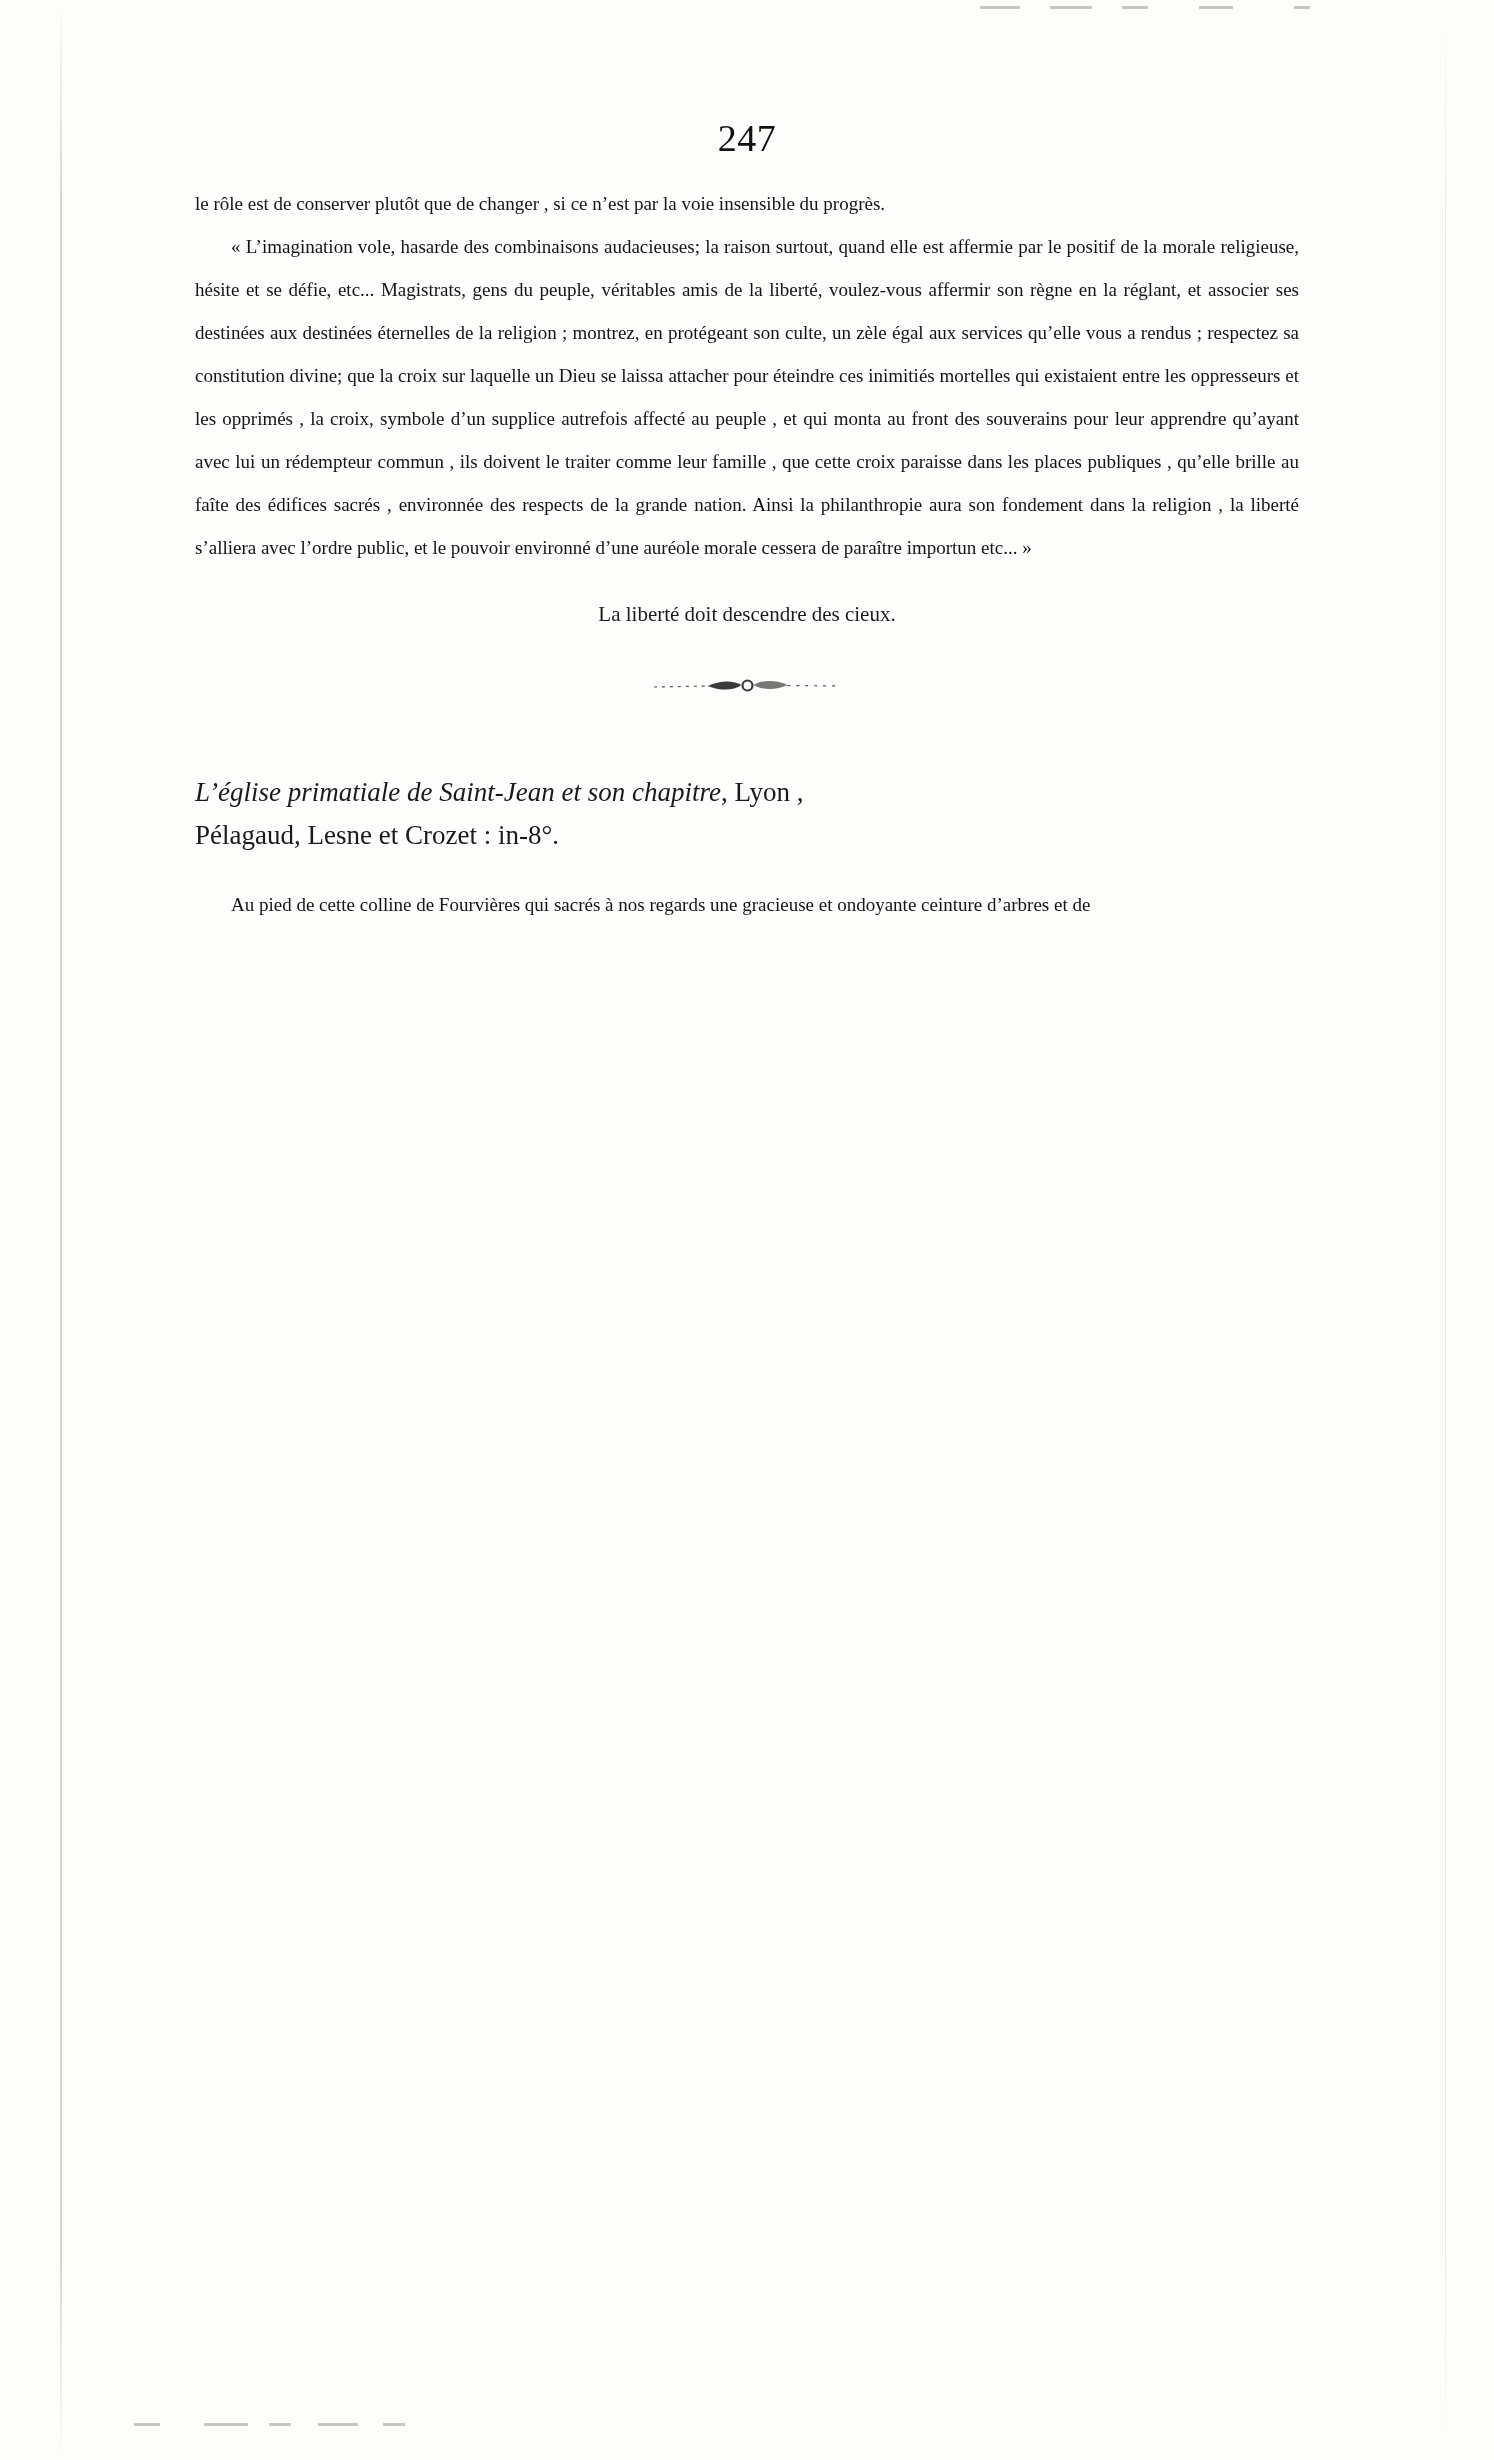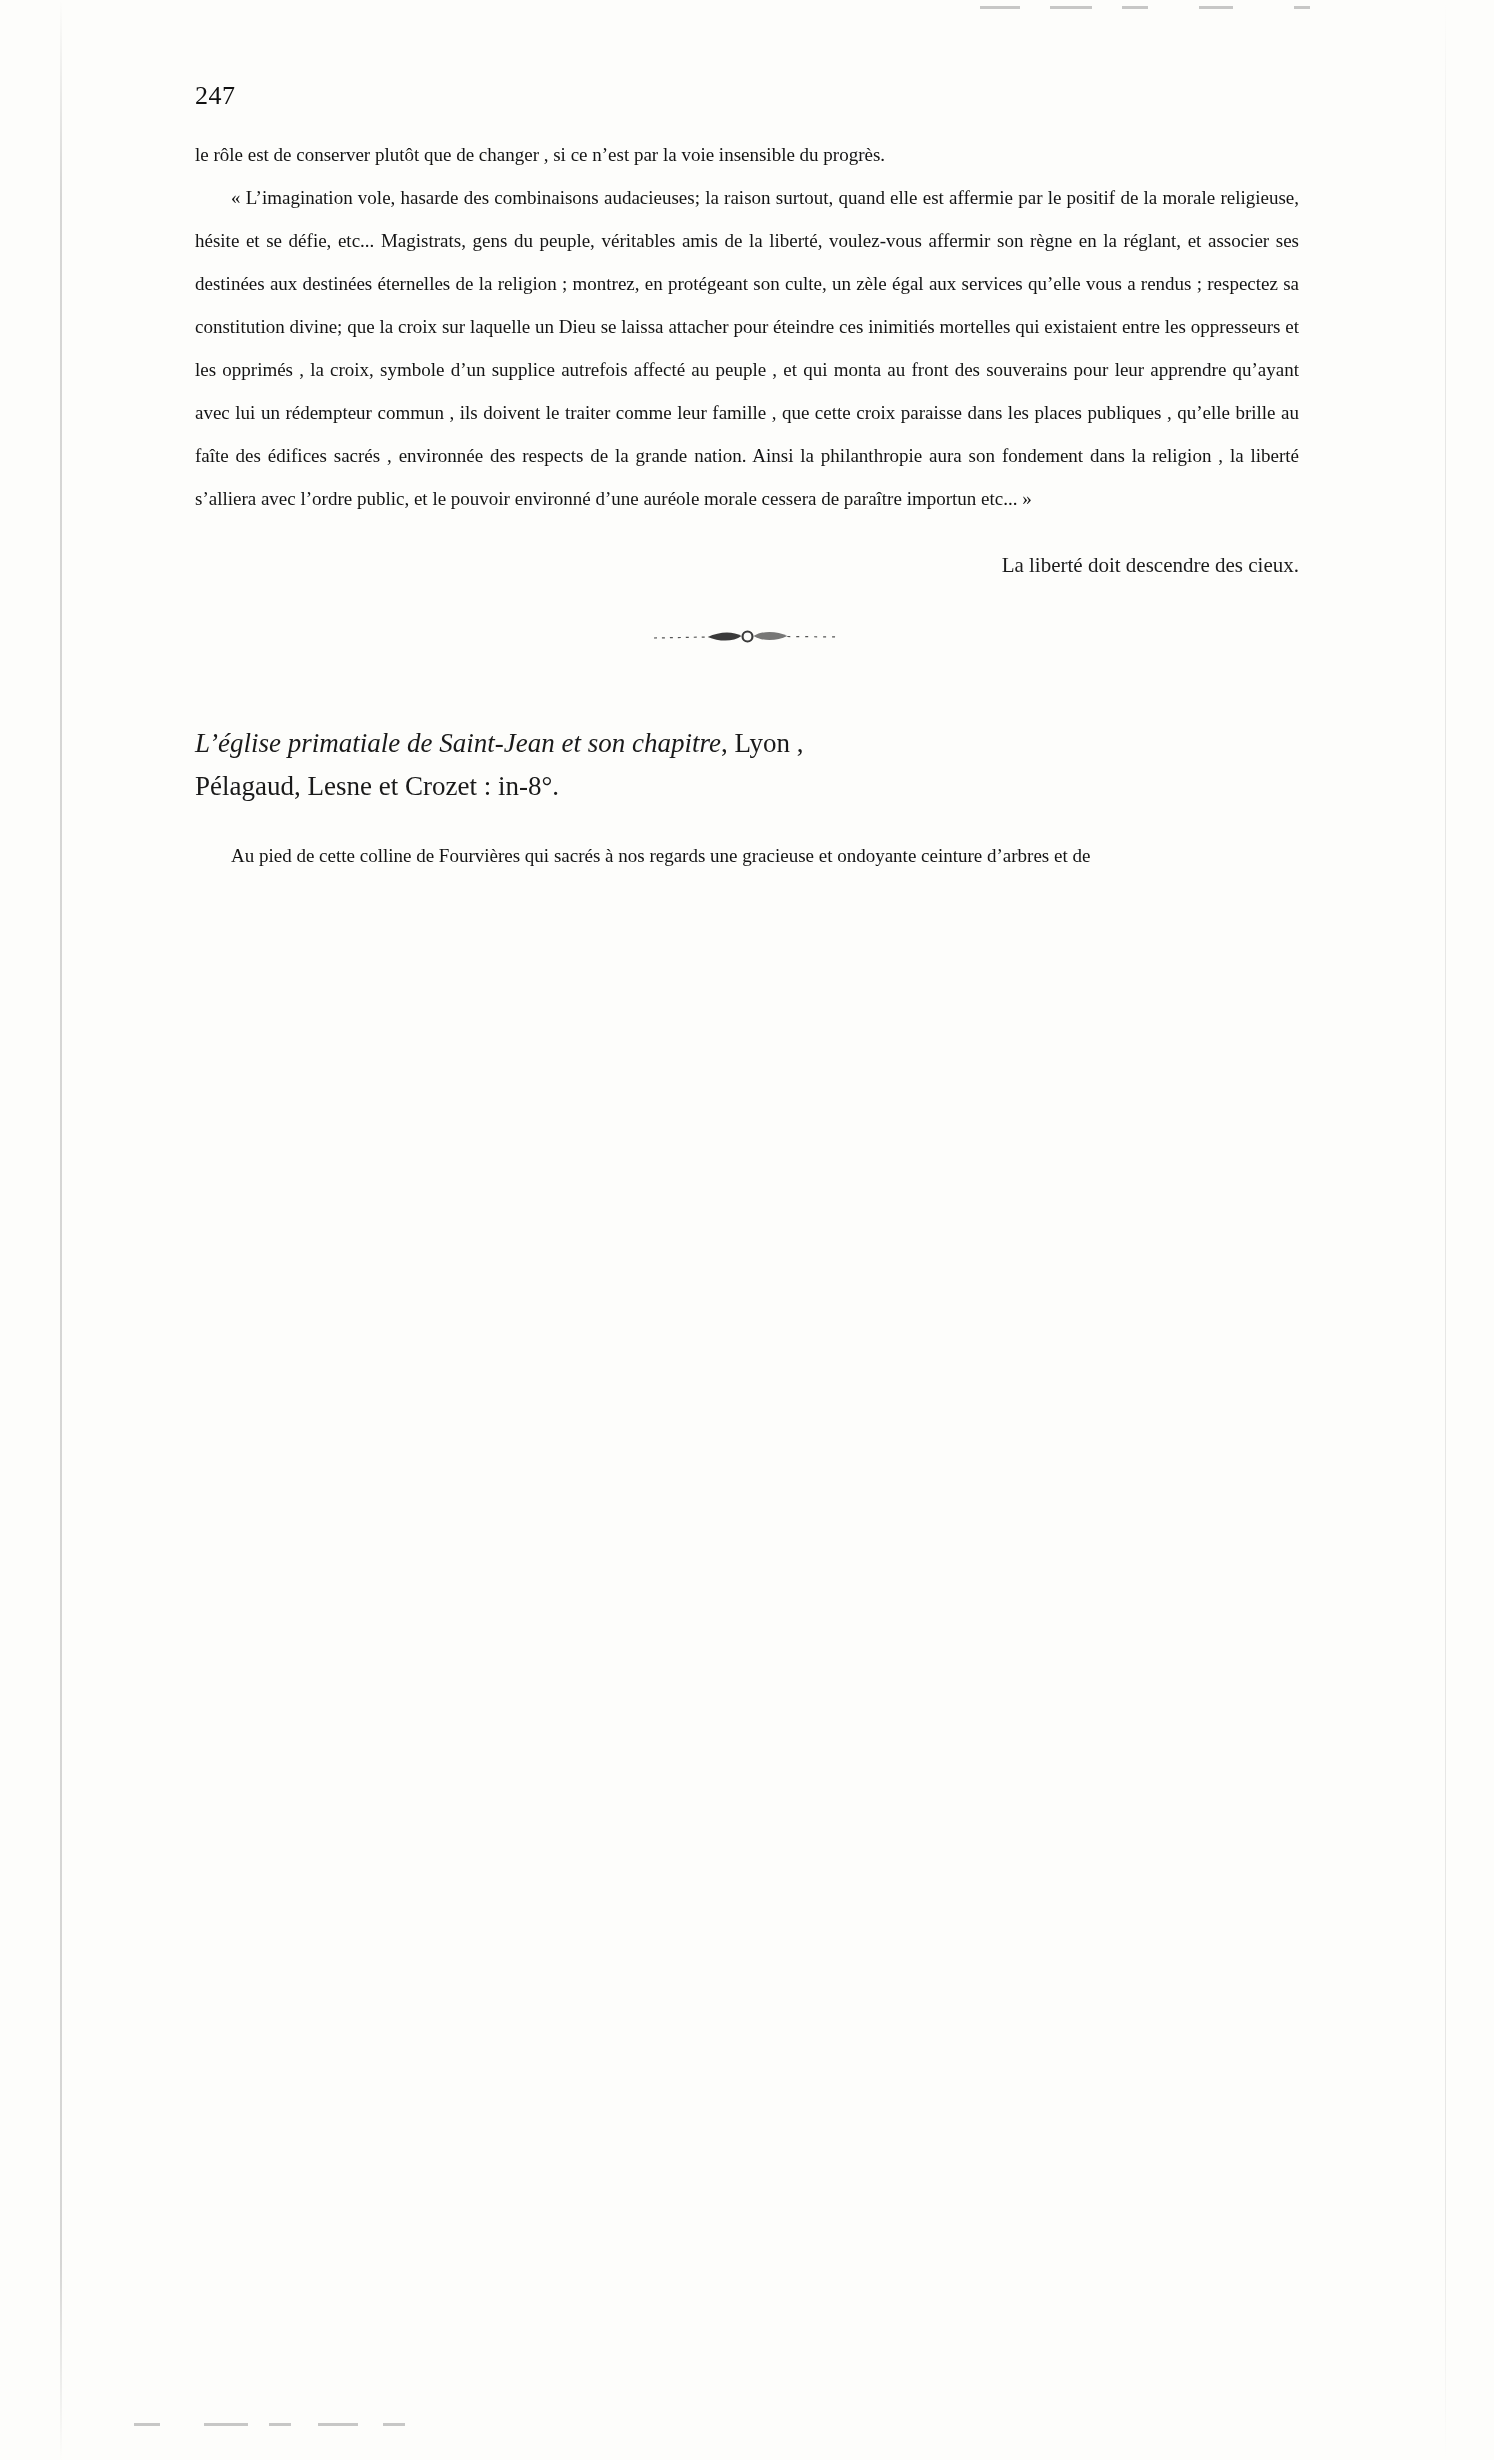--- a/index.html
+++ b/index.html
@@ -31,9 +31,10 @@
   }
 
   .page-number {
-    font-size: 26px;
+    text-align: center;
+    font-size: 38px;
     letter-spacing: 0.5px;
-    margin-top: 81px;
+    margin-top: 116px;
     margin-bottom: 22px;
     color: #111;
   }

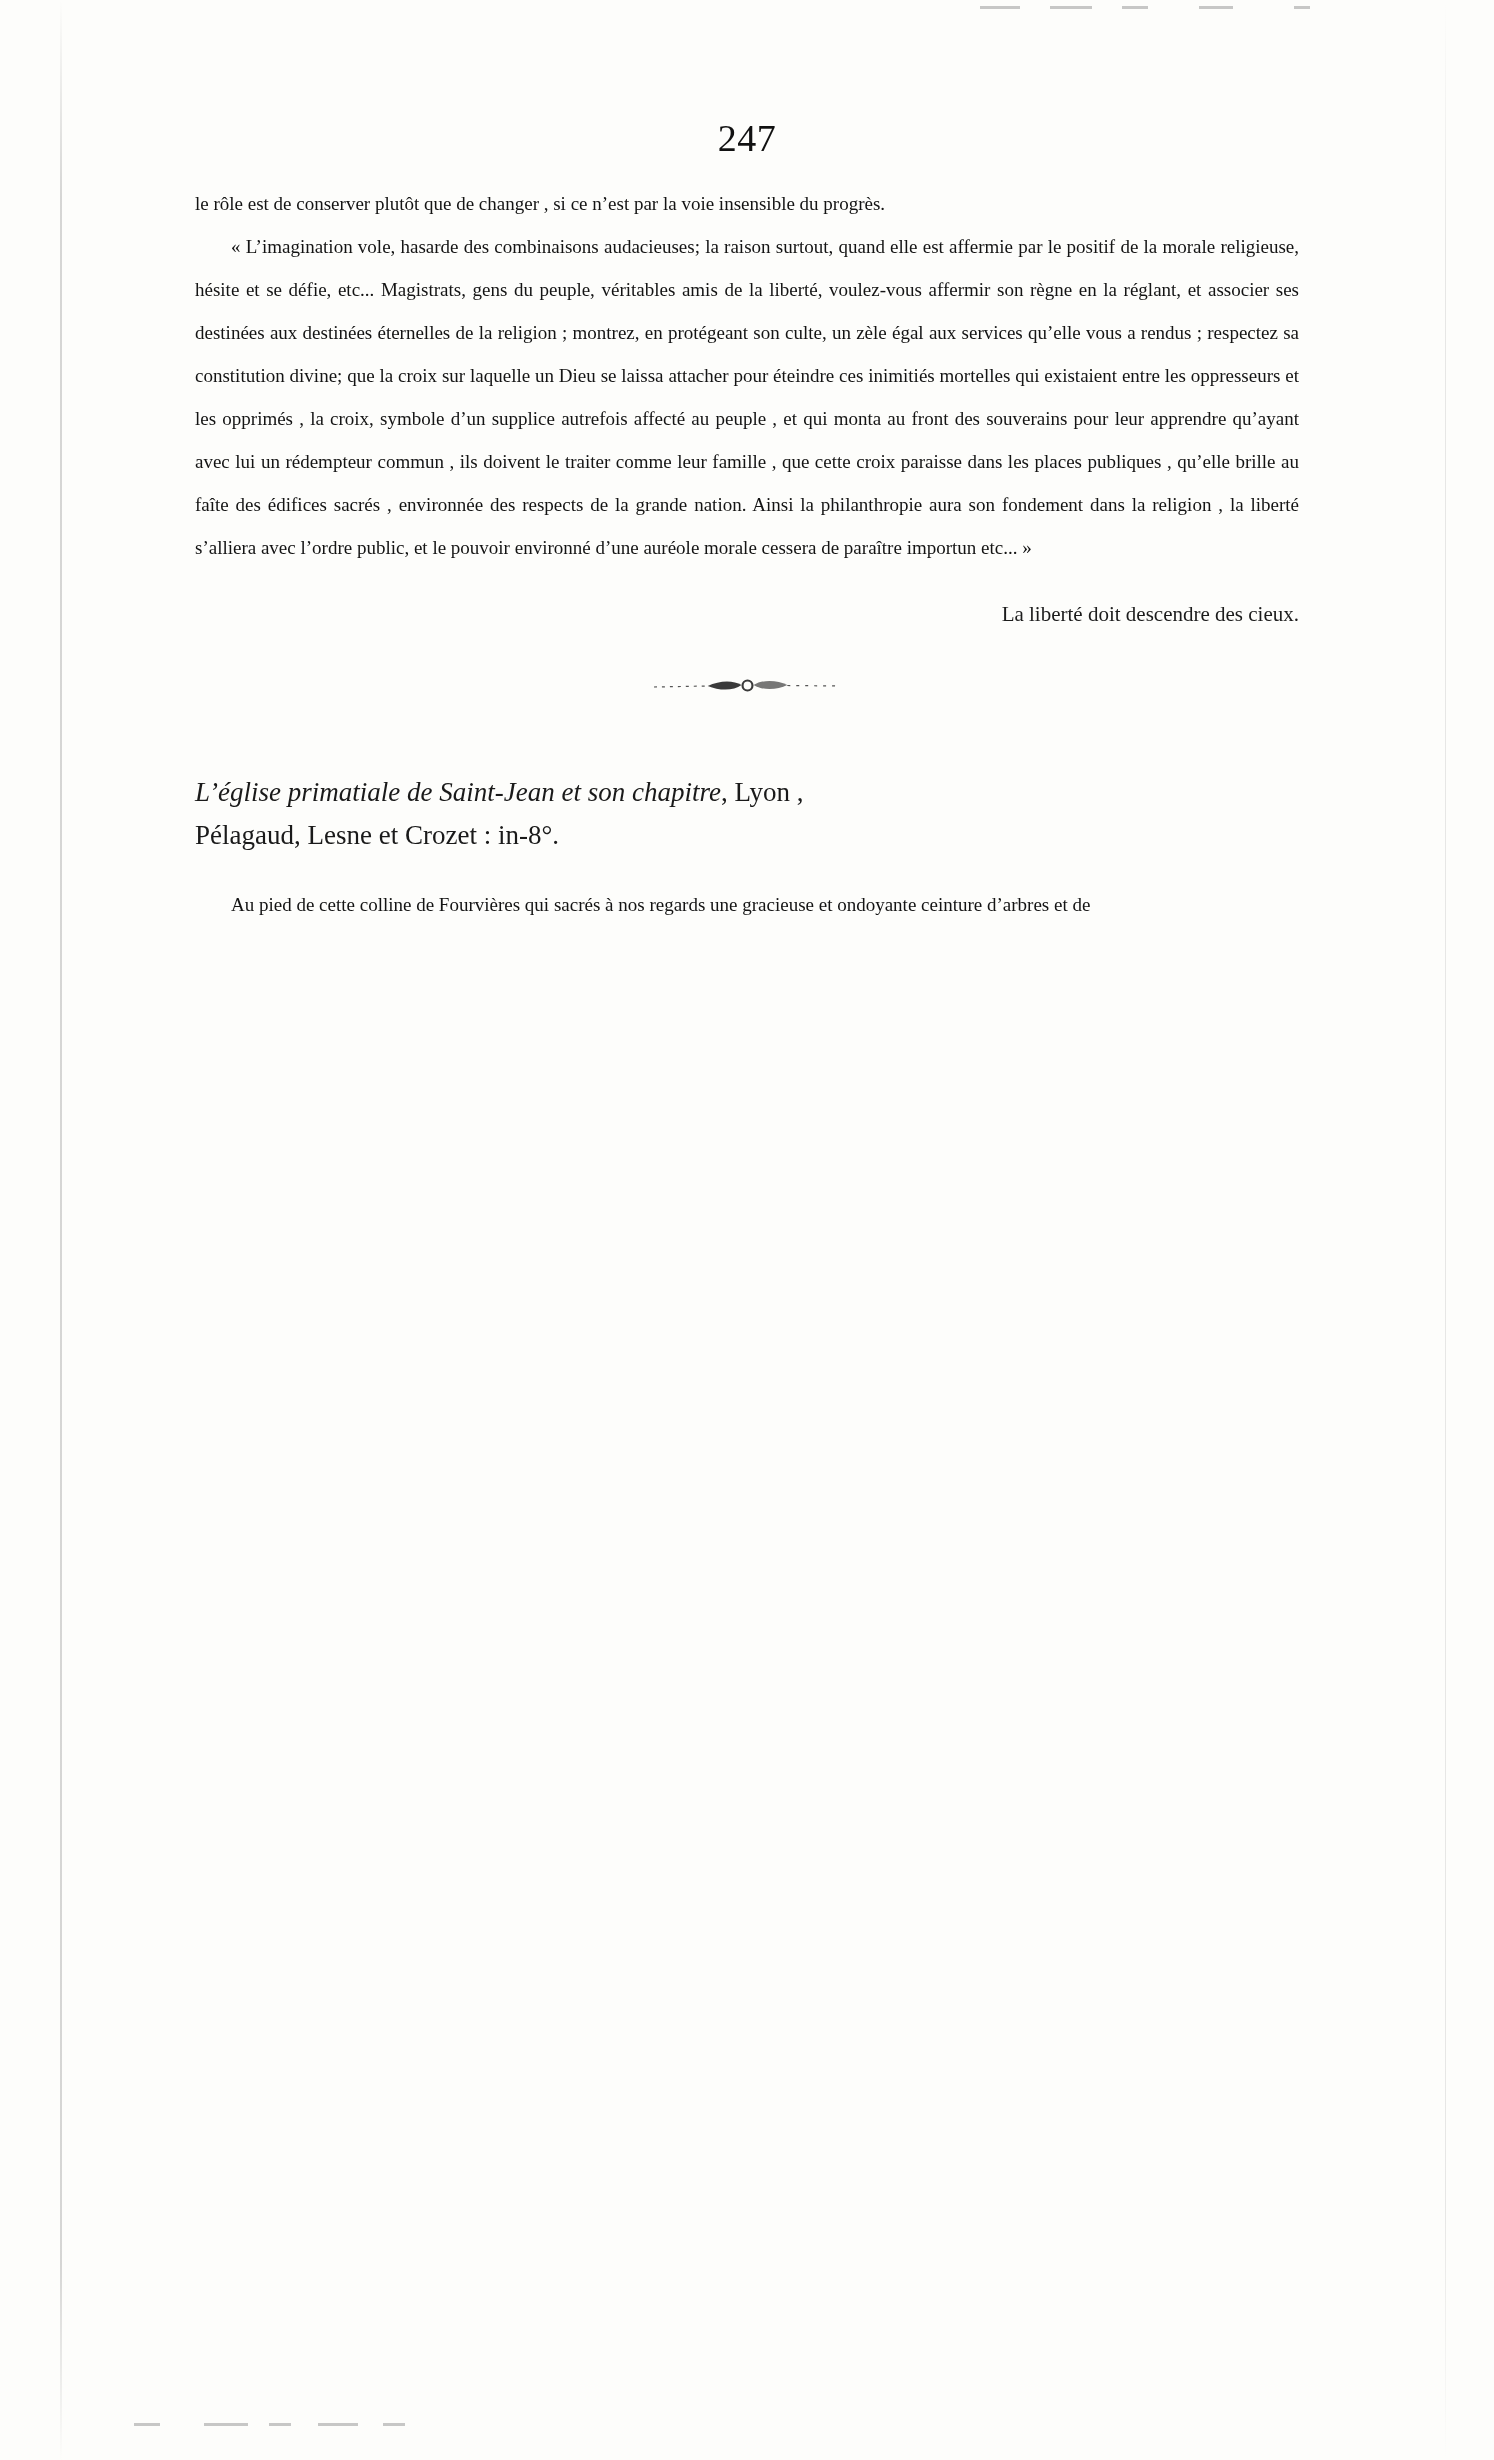--- a/index.html
+++ b/index.html
@@ -57,7 +57,7 @@
   }
 
   .verse {
-    text-align: right;
+    text-align: center;
     font-size: 21px;
     line-height: 30px;
     margin-top: 30px;

